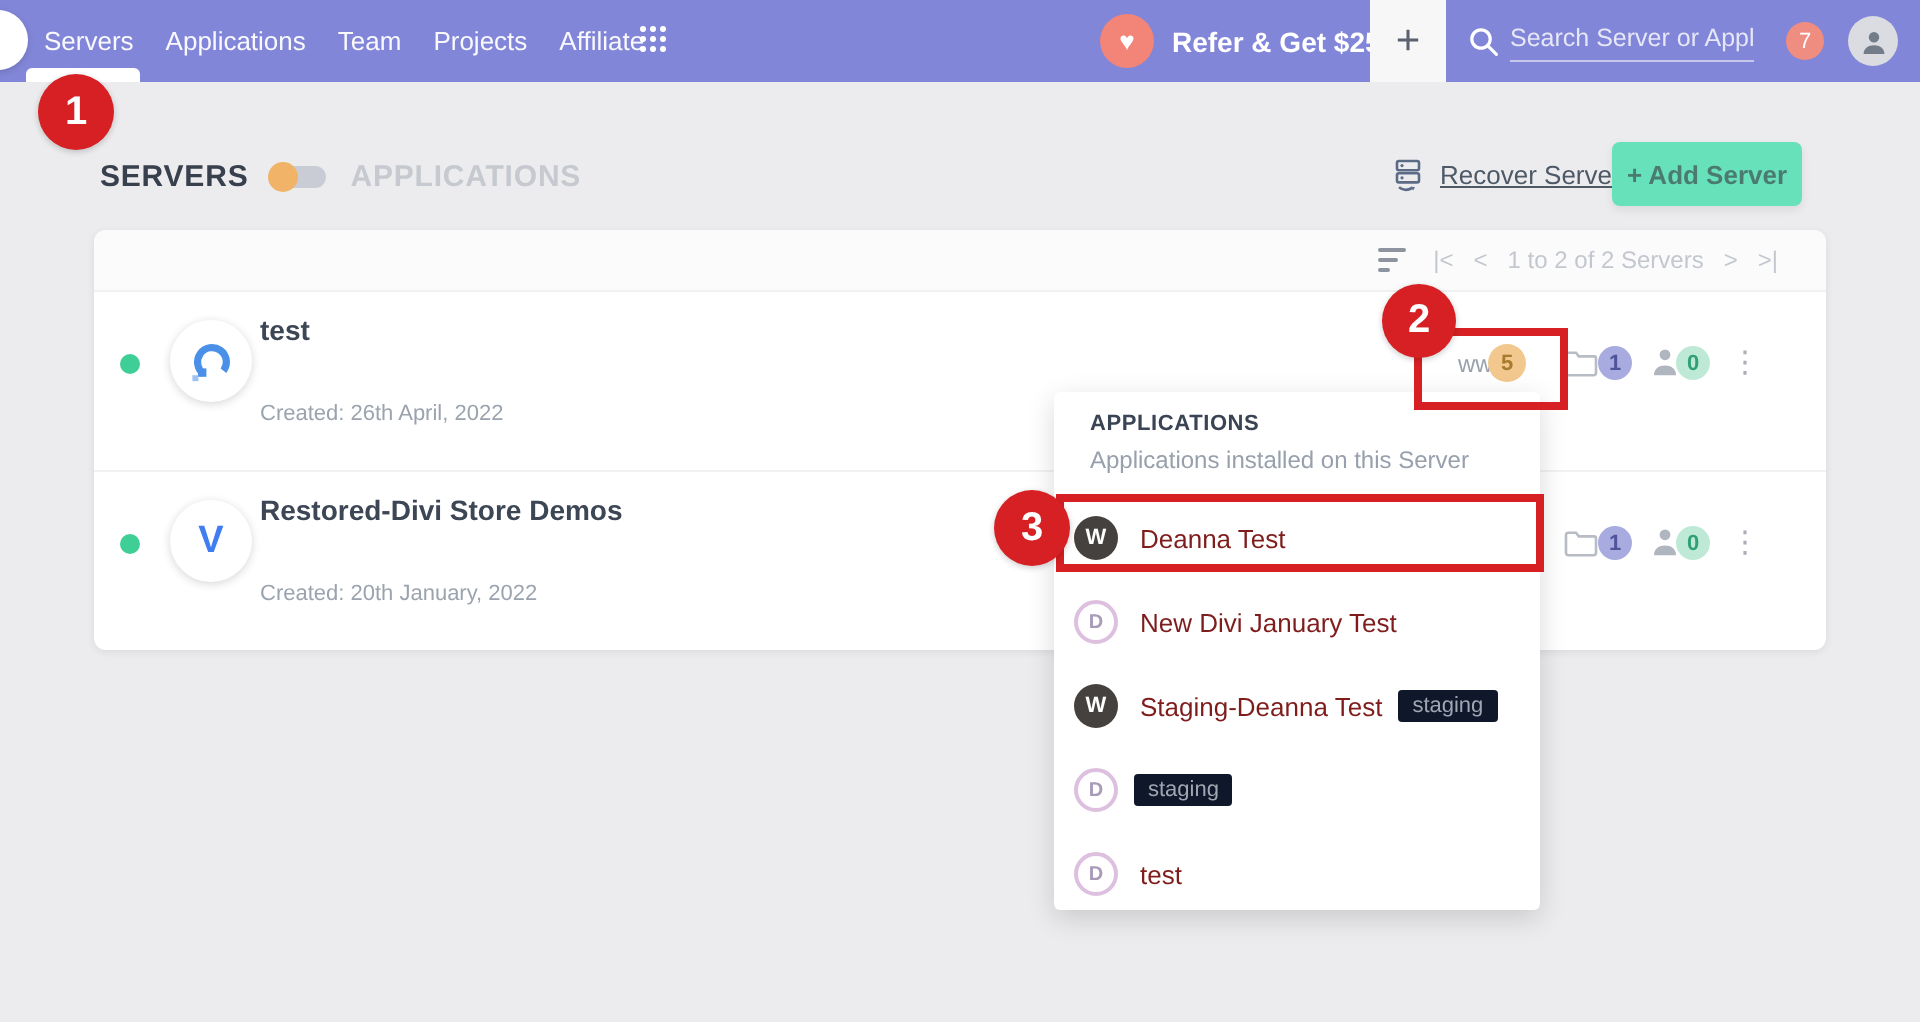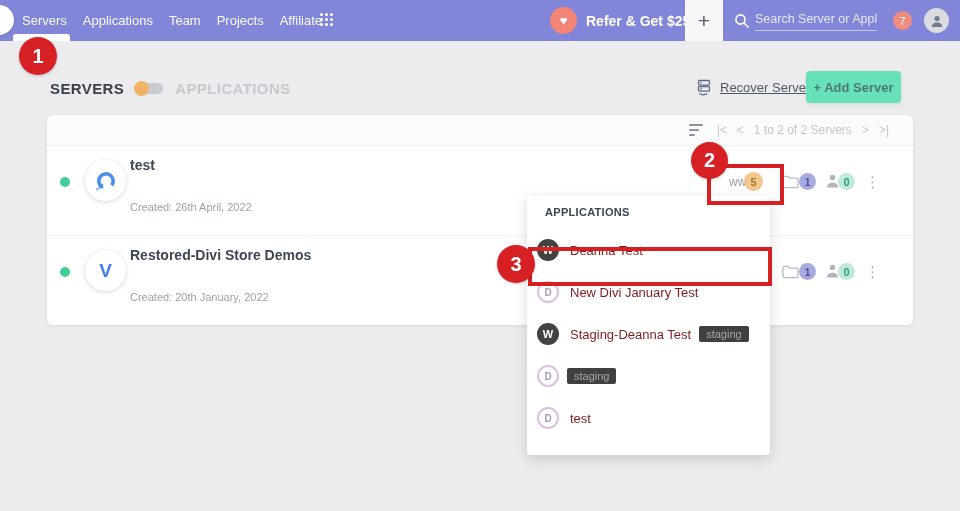--- a/index.html
+++ b/index.html
@@ -231,6 +231,7 @@
 
   <div class="dropdown">
     <div class="dd-title">APPLICATIONS</div>
+    <div class="dd-sub">Applications installed on this Server</div>
     <div class="dd-items">
       <div class="dd-item">
         <span class="app-icon wordpress">W</span>

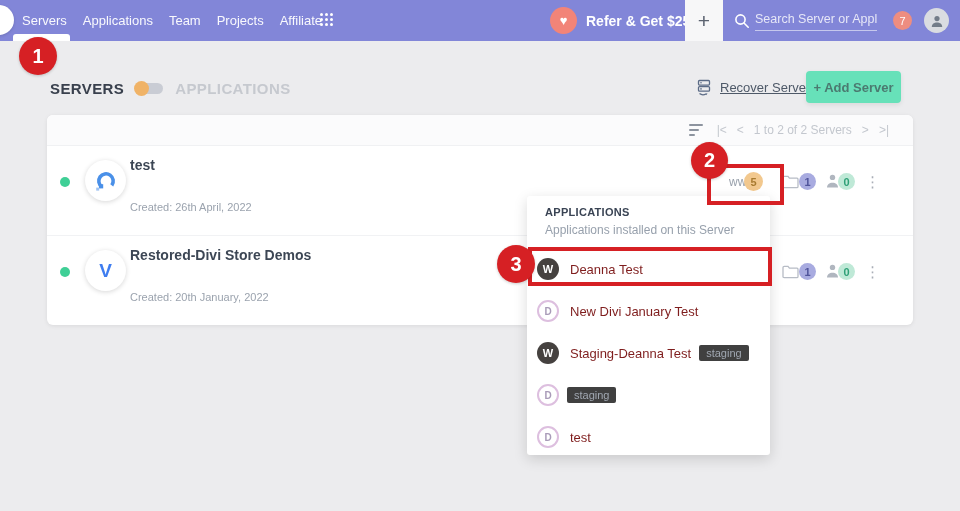--- a/index.html
+++ b/index.html
@@ -74,7 +74,7 @@
   .app-icon.wordpress { background:#45413f; color:#fff; font-size:11px; font-weight:bold; }
   .app-icon.divi { background:#fff; border:2px solid #ddbfdf; color:#a99bb8; font-size:10px; font-weight:bold; }
   .dd-item-label { margin-left:11px; font-size:13px; color:#7f1d1d; }
-  .staging-badge { margin-left:8px; background:#404040; color:#a0a7b1; font-size:11px; padding:2px 7px; border-radius:2px; }
+  .staging-badge { margin-left:8px; background:#0f172a; color:#a0a7b1; font-size:11px; padding:2px 7px; border-radius:2px; }
   .anno-circle { position:absolute; border-radius:50%; background:#d62024; color:#fff; font-size:20px; font-weight:bold; display:flex; align-items:center; justify-content:center; z-index:52; box-shadow:0 1px 3px rgba(0,0,0,.2); }
   .anno-rect { position:absolute; border:4px solid #d62024; z-index:51; }
   #anno1 { left:19px; top:37px; width:38px; height:38px; }

